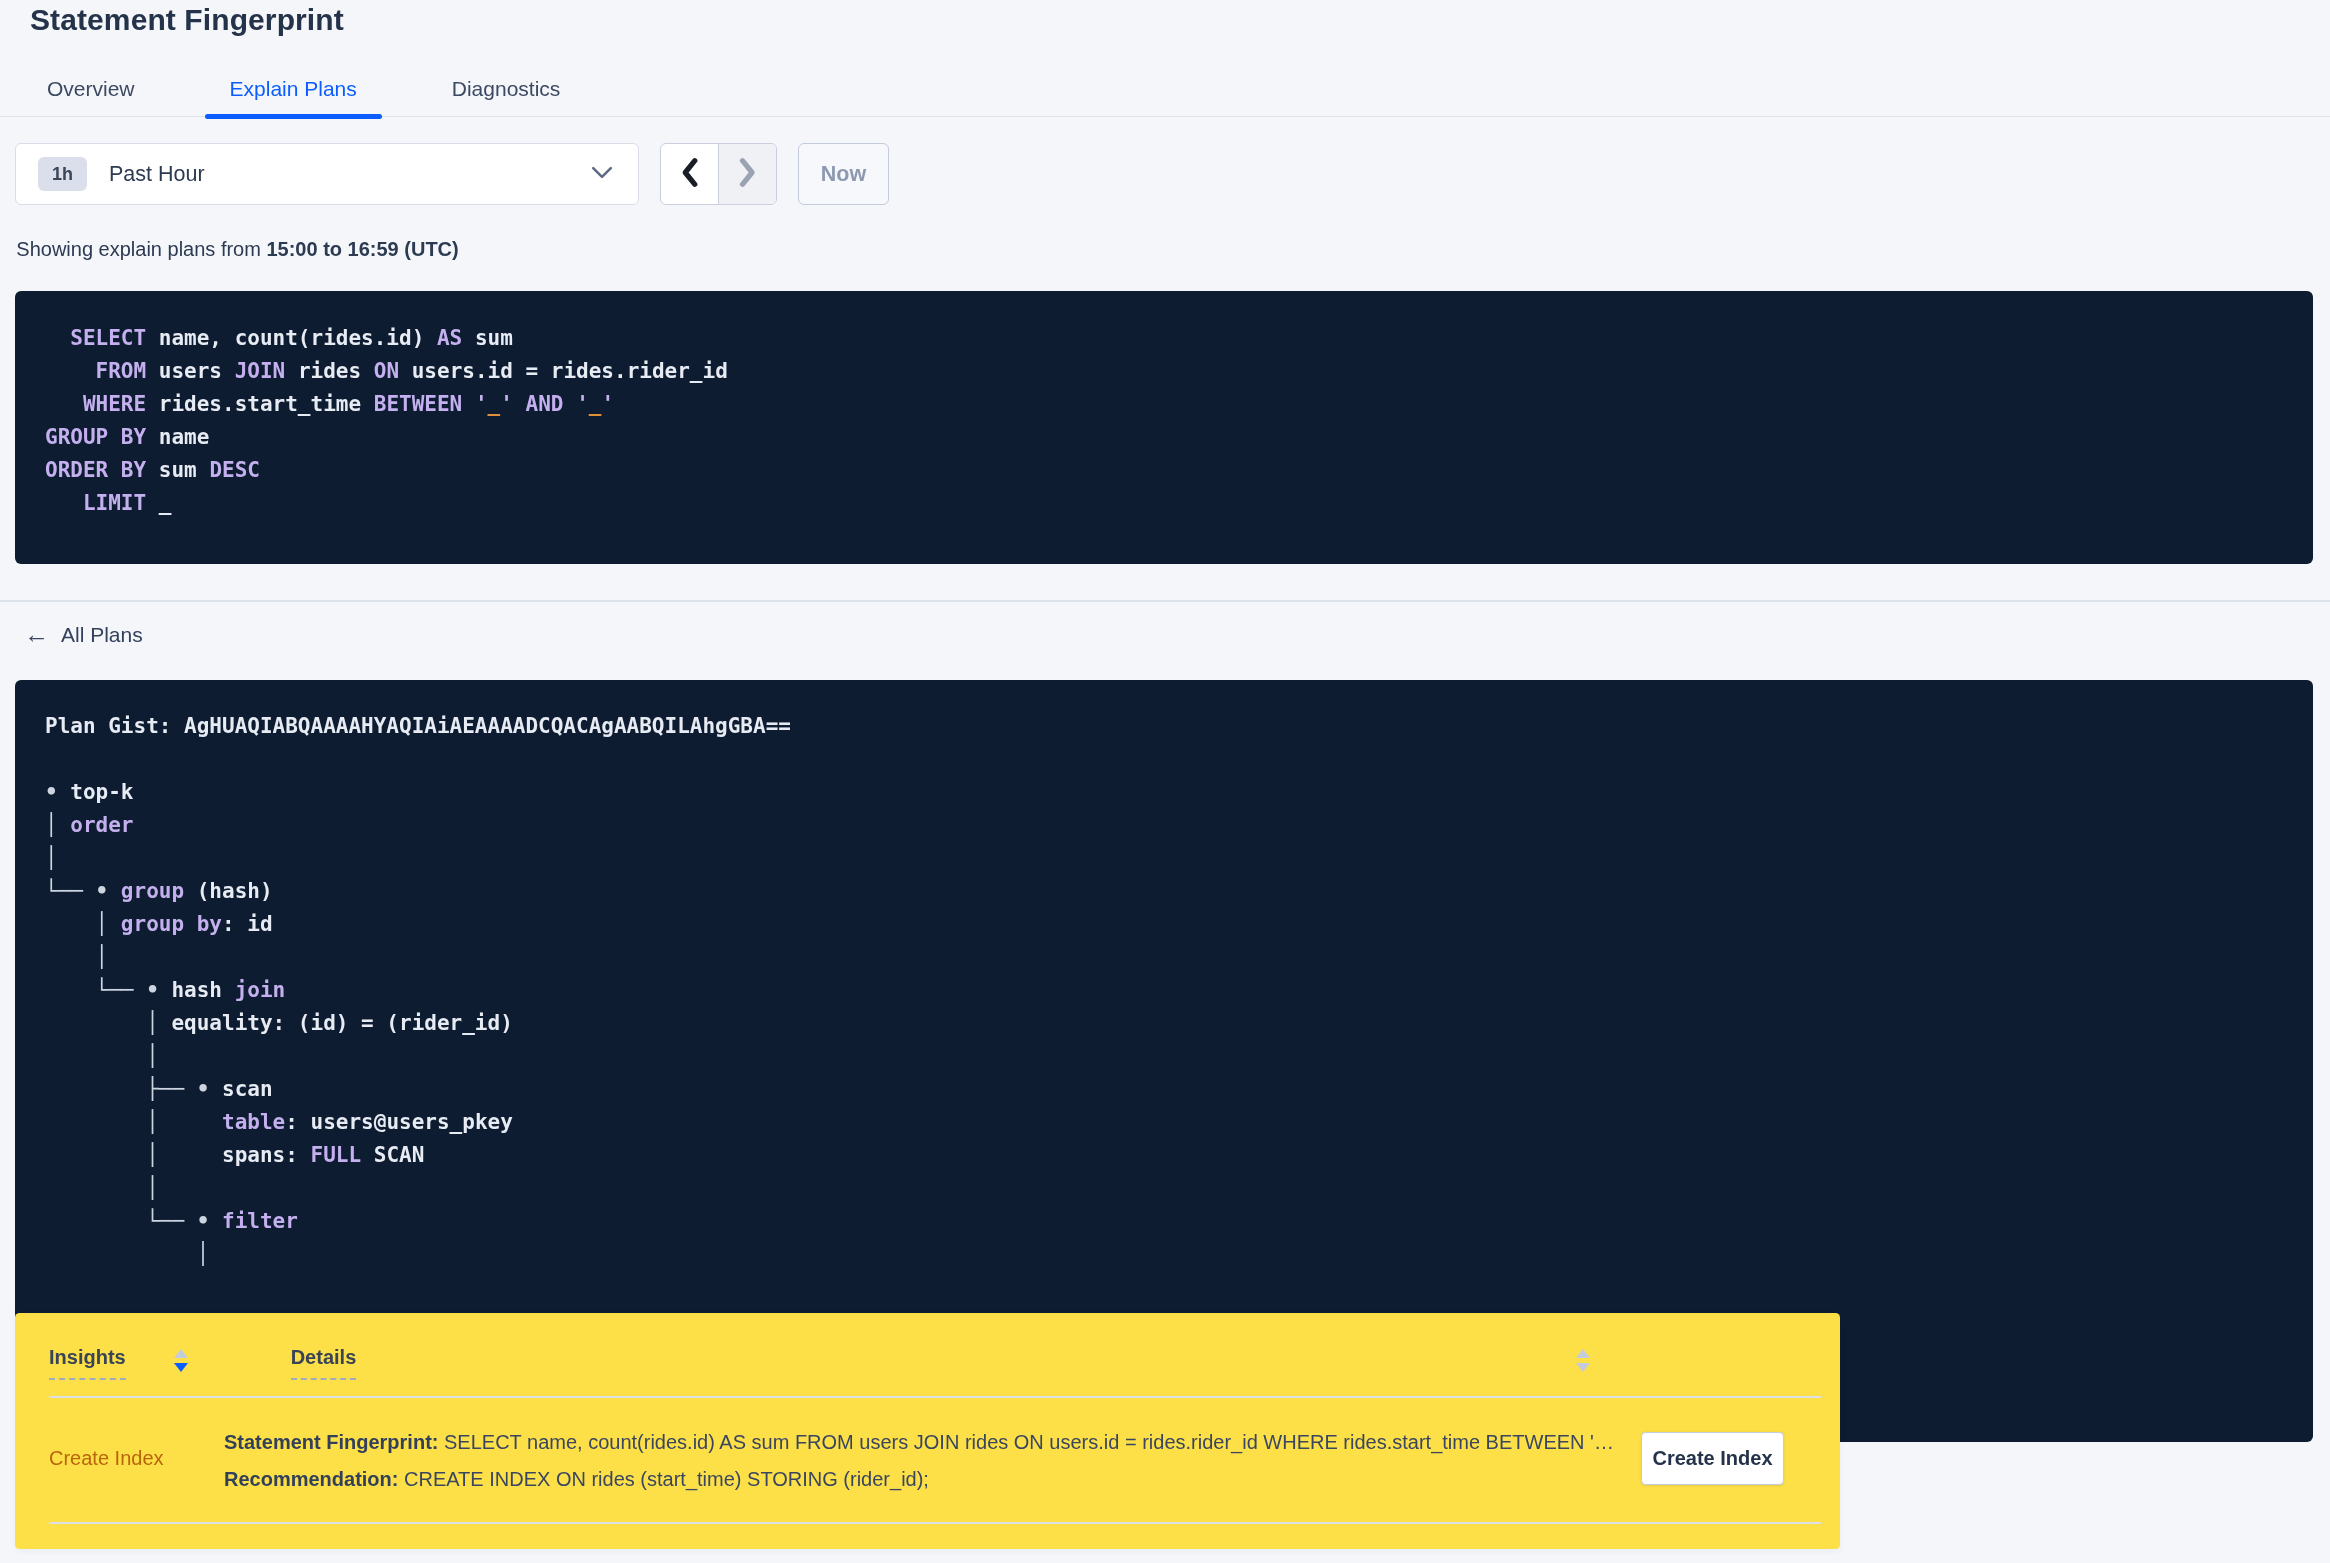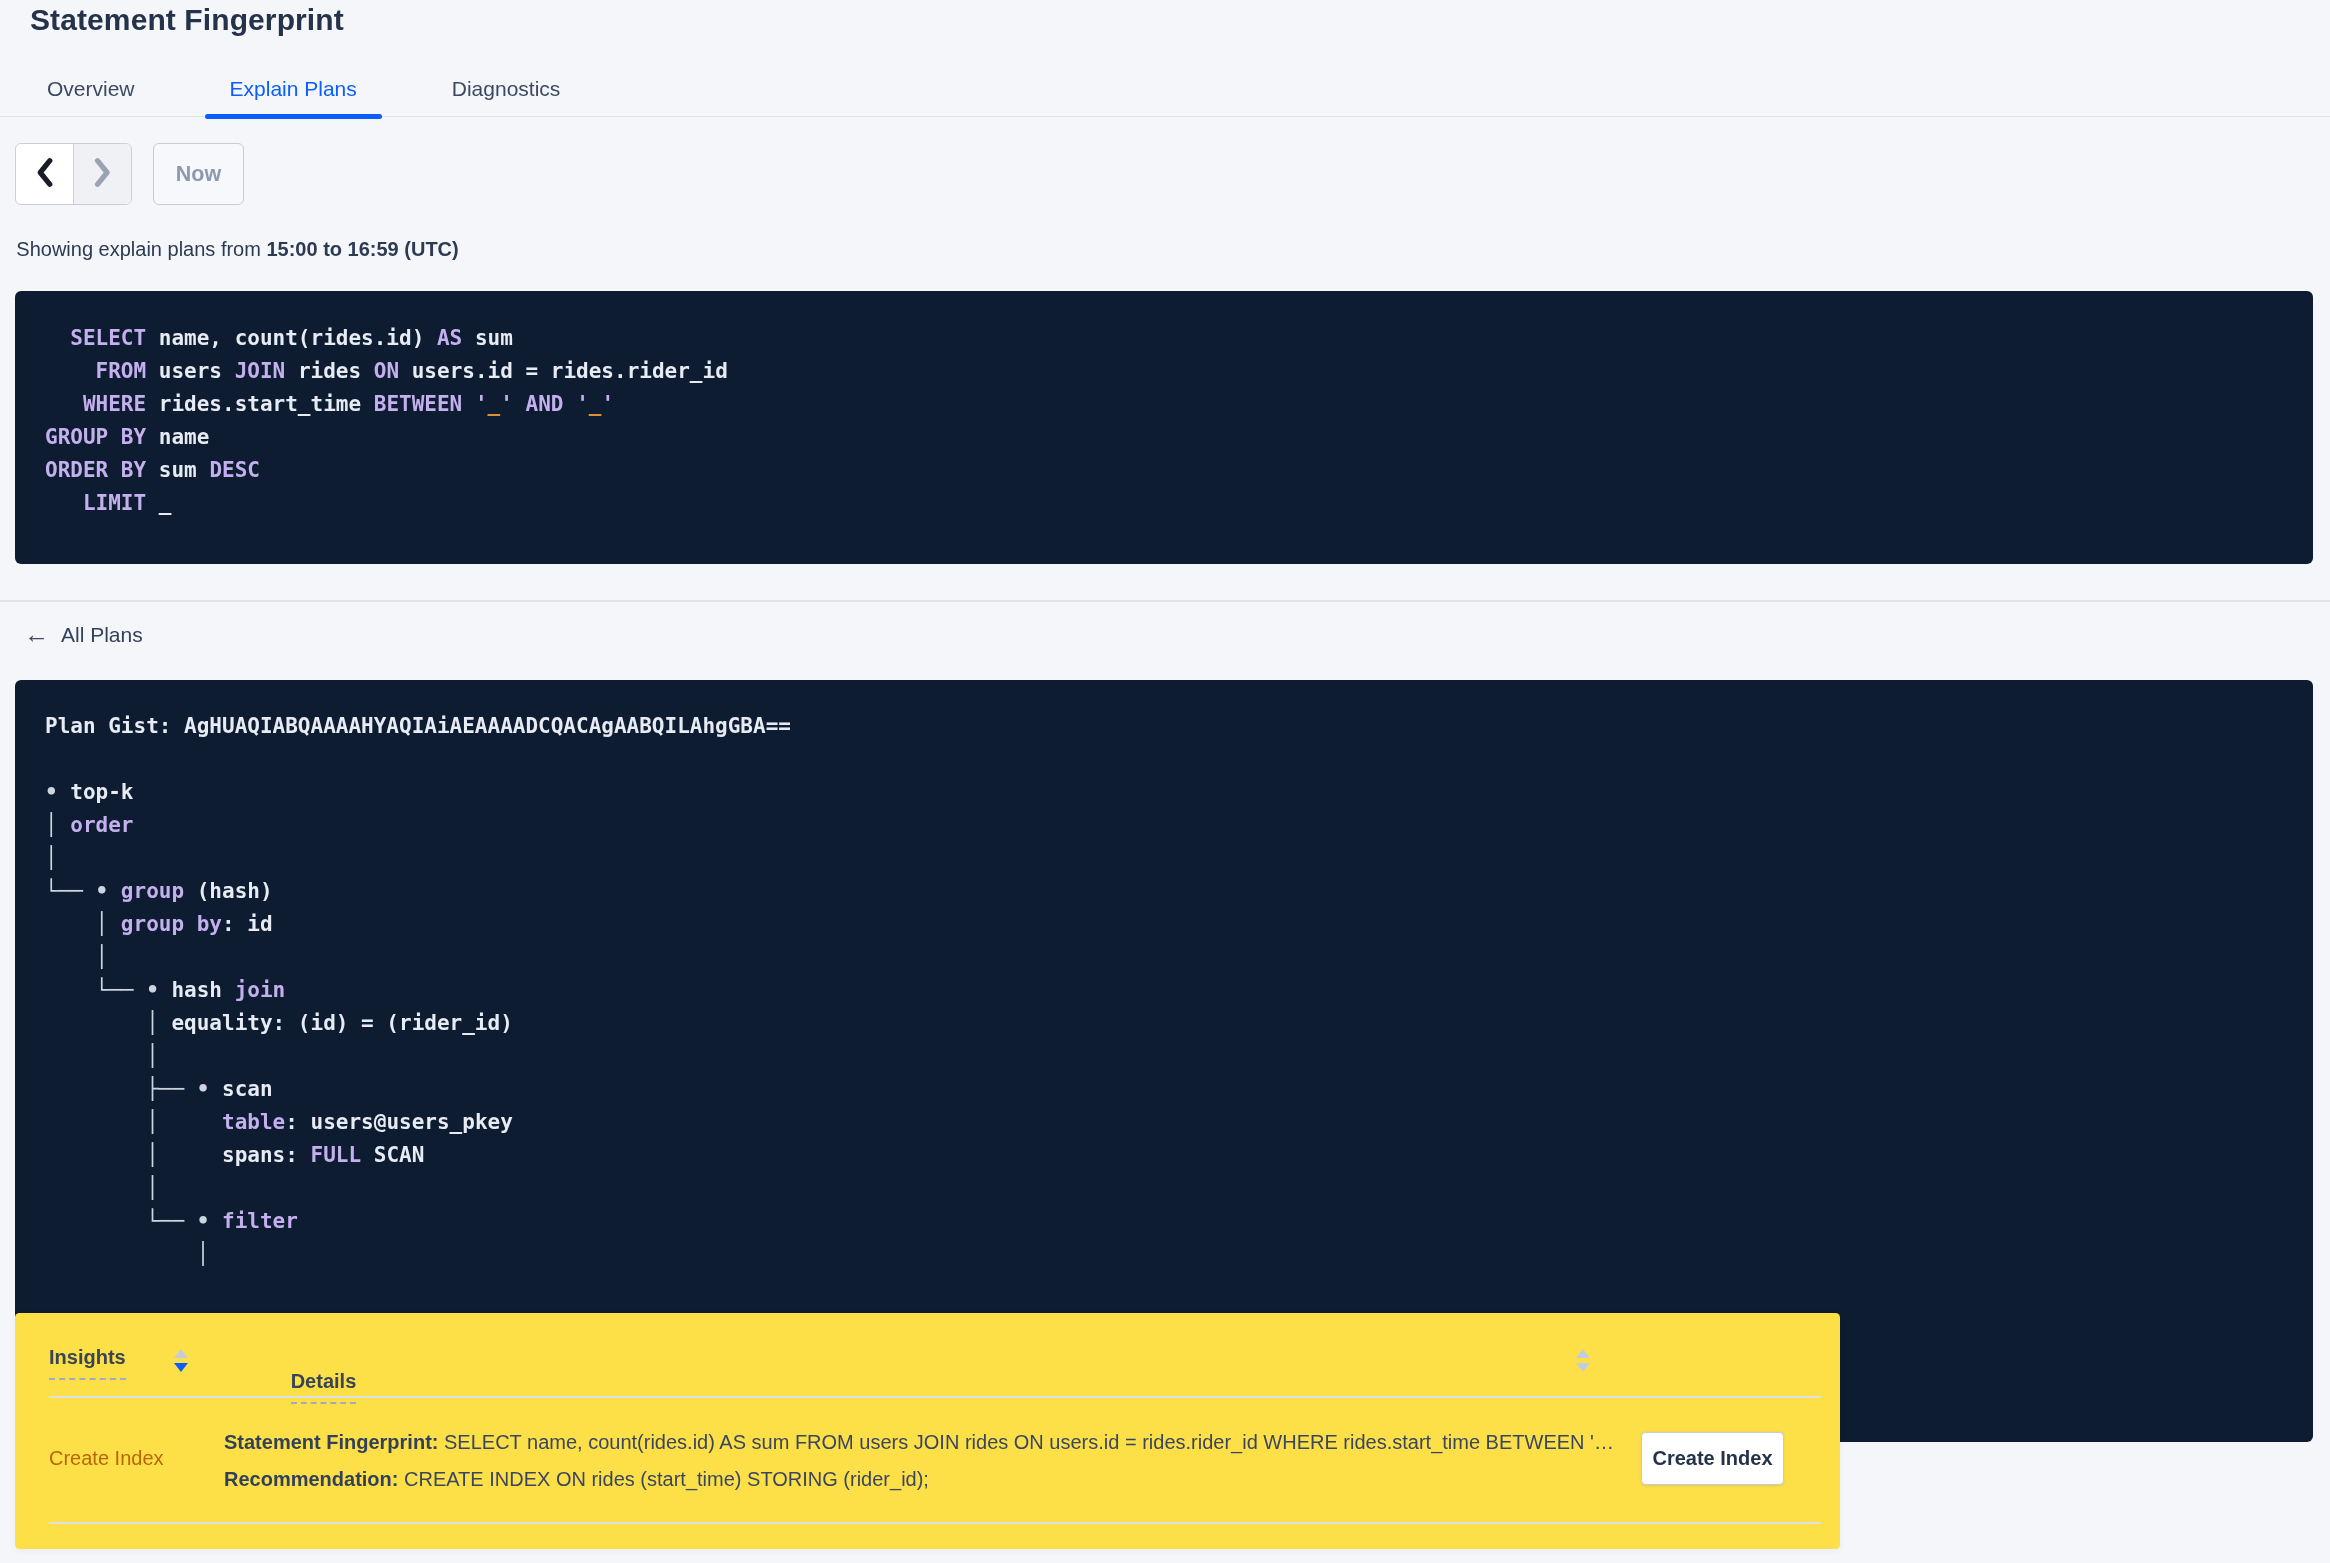--- a/index.html
+++ b/index.html
@@ -167,6 +167,16 @@
 </div>
 
 <div class="toolbar">
+  <div class="time-dropdown">
+    <span class="range-badge">1h</span>
+    <span class="range-label">Past Hour</span>
+    <span class="dd-spacer"></span>
+    <span>
+      <svg width="22" height="15" viewBox="0 0 30 20">
+          <polyline points="3,4 15,16 27,4" fill="none" stroke="#5f6b84" stroke-width="3.5" stroke-linecap="round" stroke-linejoin="round"></polyline>
+        </svg>
+    </span>
+  </div>
   <div class="arrow-group">
     <div class="arrow-btn">
       <span>

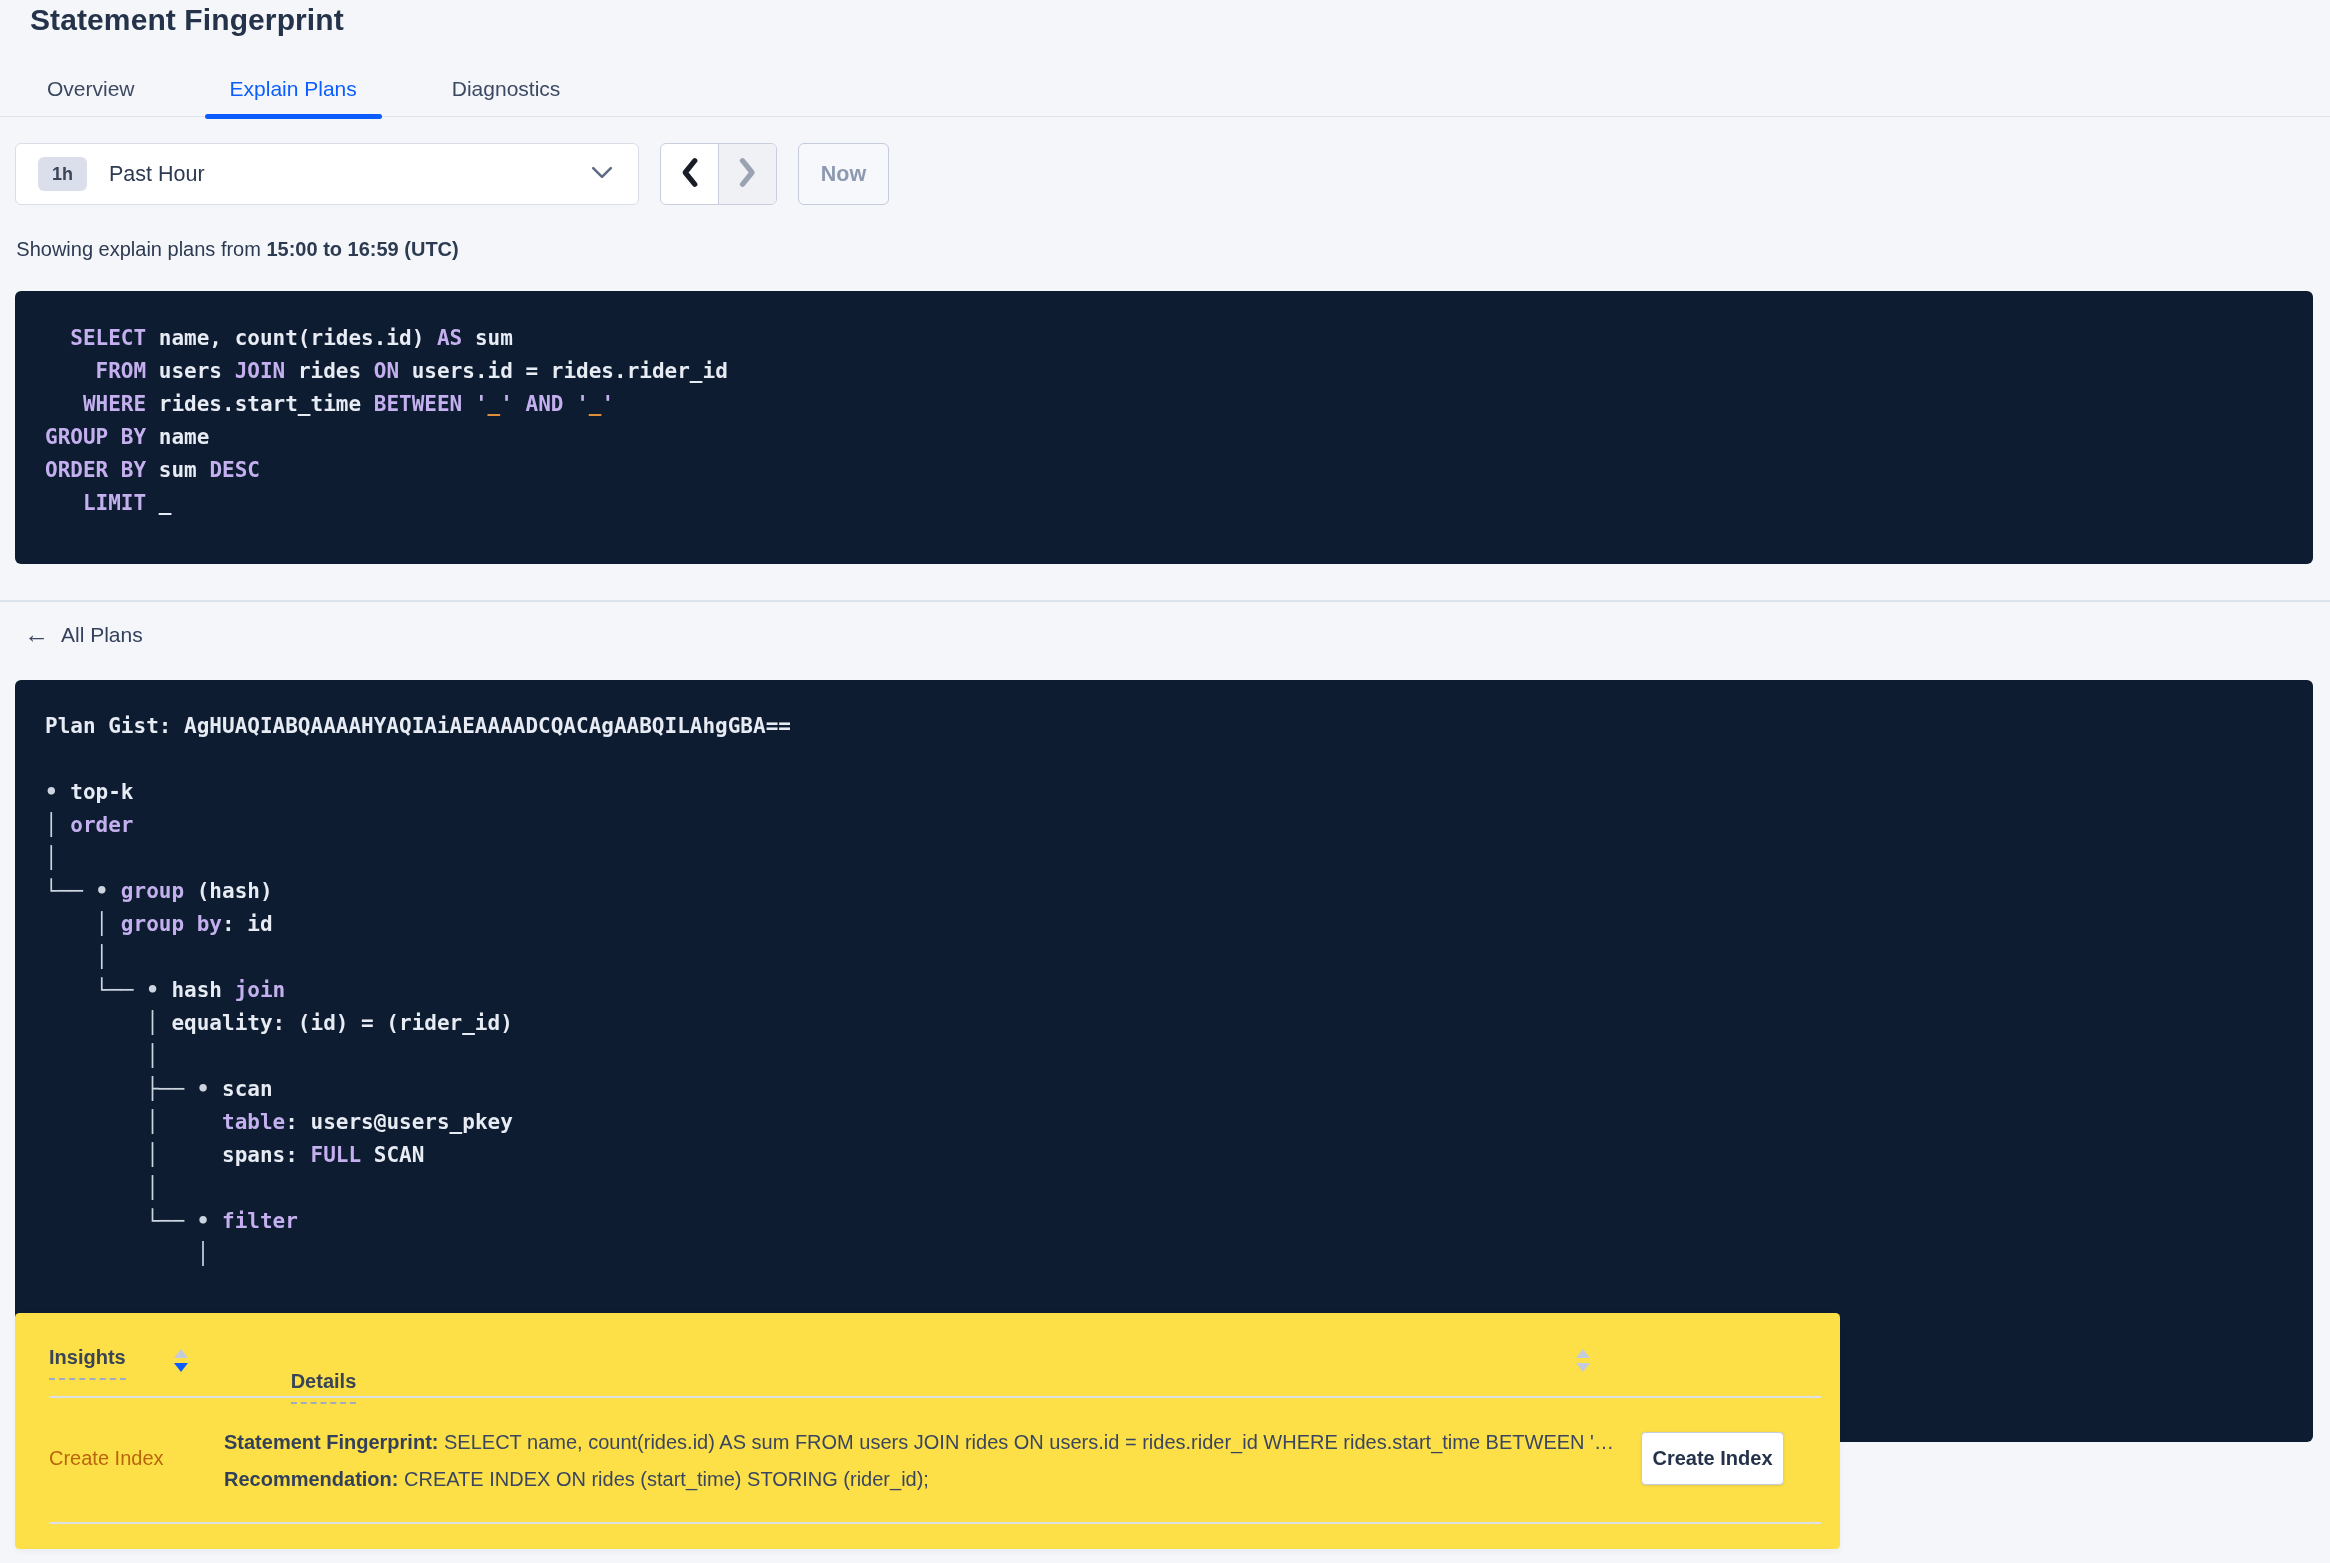--- a/index.html
+++ b/index.html
@@ -218,7 +218,7 @@
 <div class="card">
   <div class="th-row">
     <span class="th" style="margin-right:0;">Insights</span>
-    <span class="th" style="margin-left:165px;margin-top:24px;">Details</span>
+    <span class="th" style="margin-left:165px;">Details</span>
   </div>
   <span class="sort-icon sort-insights">
     <span class="tri-up"></span>

